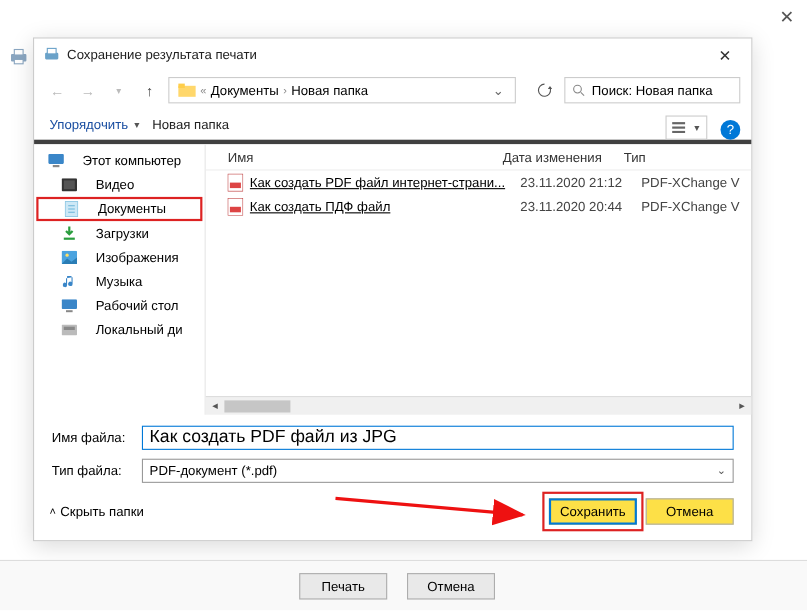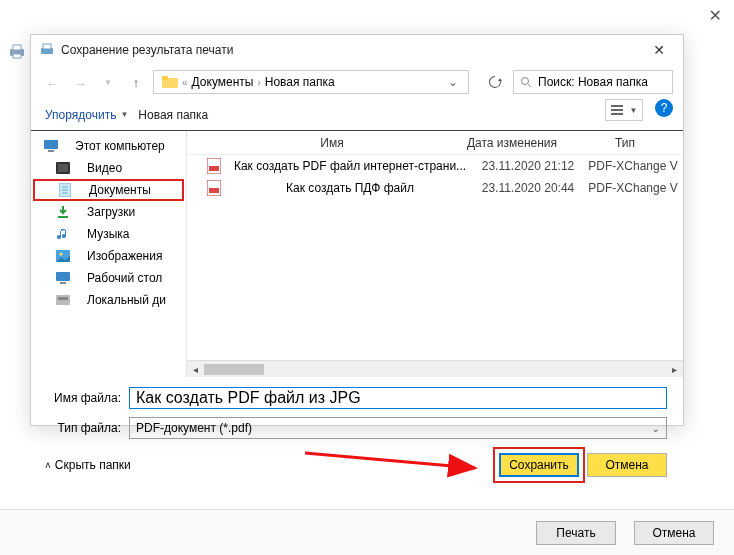--- a/index.html
+++ b/index.html
@@ -10,7 +10,7 @@
   .printer-corner { position: absolute; left: 8px; top: 42px; }
 
   .dialog {
-    position: absolute; left: 30px; top: 34px; width: 654px; height: 392px;
+    position: absolute; left: 30px; top: 34px; width: 654px; height: 458px;
     border: 1px solid #ccc; background: #fff;
     box-shadow: 0 4px 20px rgba(0,0,0,0.15);
   }

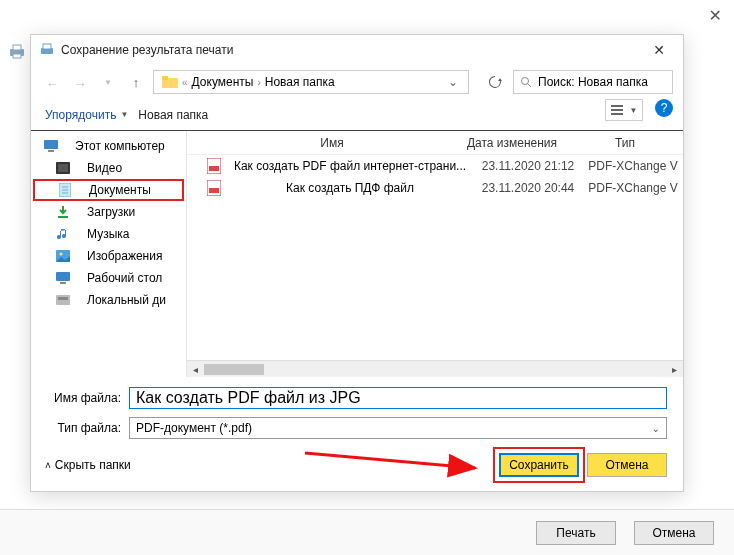--- a/index.html
+++ b/index.html
@@ -31,7 +31,7 @@
   .refresh { width: 24px; height: 24px; display: flex; align-items: center; justify-content: center; color: #444; }
   .searchbox { width: 160px; height: 24px; border: 1px solid #ccc; display: flex; align-items: center; padding: 0 6px; font-size: 12px; color: #000000; gap: 6px; }
 
-  .toolbar { display: flex; align-items: flex-start; height: 32px; padding: 0 10px; border-bottom: 1px solid #404040; font-size: 12px; gap: 2px; }
+  .toolbar { display: flex; align-items: flex-end; height: 32px; padding: 0 10px; border-bottom: 4px solid #404040; font-size: 12px; gap: 2px; }
   .tb-item { padding: 0 4px; display: flex; align-items: center; height: 100%; color: #1a4ea1; }
   .tb-item.black { color: #222; }
   .tb-dd { font-size: 8px; margin-left: 4px; color: #555; }

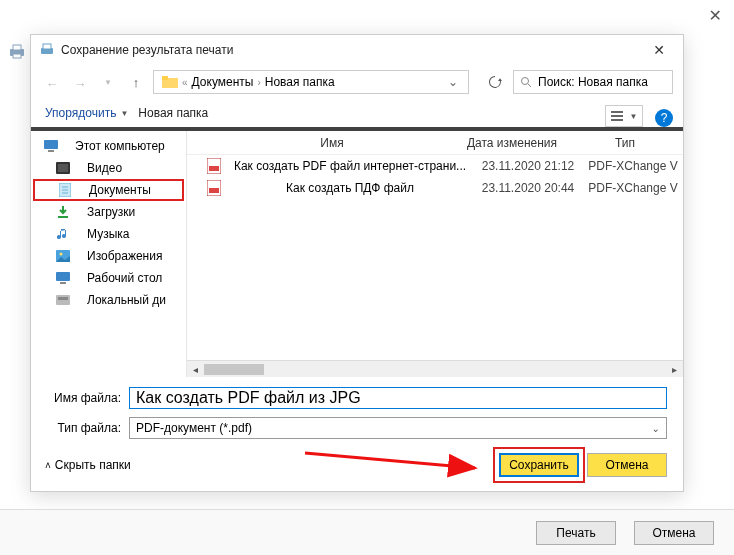--- a/index.html
+++ b/index.html
@@ -47,7 +47,7 @@
   .tree-item.selected { border: 2px solid #d22; margin: 0 2px; padding-left: 22px; }
   .tree-icon { width: 16px; height: 16px; display: inline-flex; align-items: center; justify-content: center; flex-shrink: 0; }
 
-  .filepane { flex: 1; font-size: 12px; position: relative; display: flex; flex-direction: column; text-align: center; }
+  .filepane { flex: 1; font-size: 12px; position: relative; display: flex; flex-direction: column; }
   .cols { display: flex; height: 24px; align-items: center; border-bottom: 1px solid #eee; color: #333; padding-left: 20px; }
   .cols .col-name { width: 250px; }
   .cols .col-date { width: 110px; }

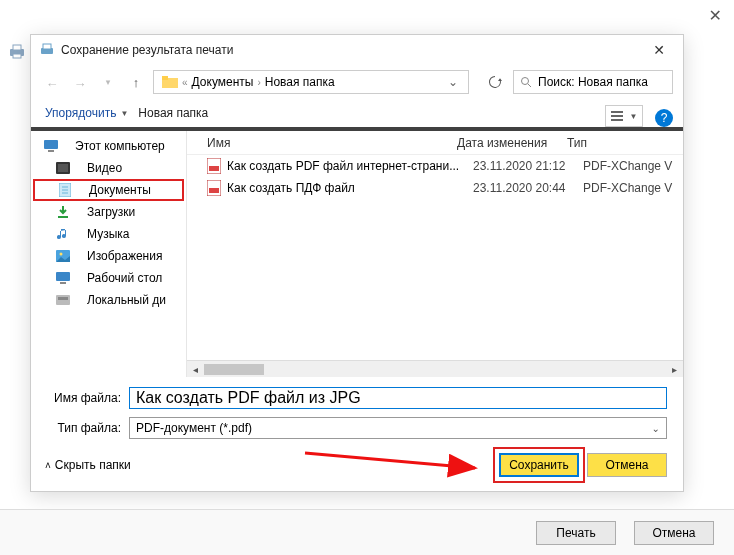--- a/index.html
+++ b/index.html
@@ -55,7 +55,7 @@
   .rows { flex: 1; }
   .row { display: flex; height: 22px; align-items: center; padding-left: 20px; }
   .row .file-icon { width: 16px; height: 16px; margin-right: 4px; flex-shrink: 0; }
-  .row .c-name { width: 246px; overflow: hidden; text-overflow: ellipsis; white-space: nowrap; }
+  .row .c-name { width: 246px; overflow: hidden; text-overflow: ellipsis; white-space: nowrap; text-decoration: underline; }
   .row .c-date { width: 110px; color: #444; }
   .row .c-type { flex: 1; color: #444; overflow: hidden; white-space: nowrap; }
   .hscroll { height: 17px; border-top: 1px solid #ddd; display: flex; align-items: center; background: #f0f0f0; }

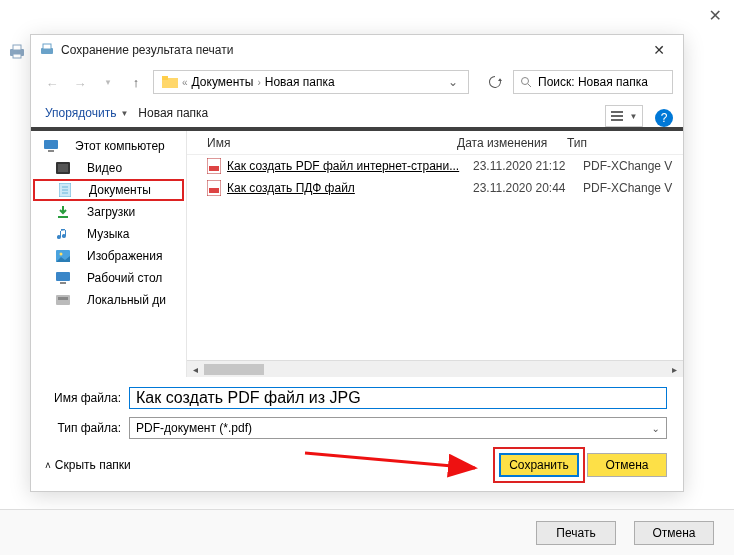--- a/index.html
+++ b/index.html
@@ -206,14 +206,6 @@
       </div>
       <div class="tree-item indent">
         <span class="tree-icon">
-            <svg width="12" height="14">
-              <path d="M4 2v8a2 2 0 1 1-1-1.7V4l6-1v6a2 2 0 1 1-1-1.7V2z" fill="#3a86c8"></path>
-            </svg>
-          </span>
-        <span>Музыка</span>
-      </div>
-      <div class="tree-item indent">
-        <span class="tree-icon">
             <svg width="14" height="12">
               <rect width="14" height="12" fill="#4aa3df" rx="1"></rect>
               <circle cx="5" cy="4" r="1.5" fill="#ffe066"></circle>
@@ -221,6 +213,14 @@
             </svg>
           </span>
         <span>Изображения</span>
+      </div>
+      <div class="tree-item indent">
+        <span class="tree-icon">
+            <svg width="12" height="14">
+              <path d="M4 2v8a2 2 0 1 1-1-1.7V4l6-1v6a2 2 0 1 1-1-1.7V2z" fill="#3a86c8"></path>
+            </svg>
+          </span>
+        <span>Музыка</span>
       </div>
       <div class="tree-item indent">
         <span class="tree-icon">

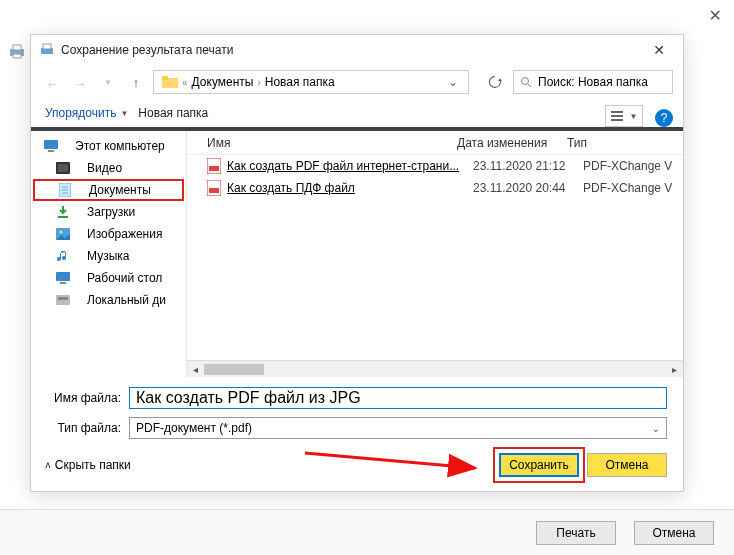--- a/index.html
+++ b/index.html
@@ -65,7 +65,7 @@
 
   .form-area { padding: 8px 16px 6px 16px; }
   .form-row { display: flex; align-items: center; height: 26px; font-size: 12px; margin-bottom: 4px; }
-  .form-label { width: 82px; text-align: right; padding-right: 8px; }
+  .form-label { width: 82px; padding-right: 8px; }
   .form-input { flex: 1; height: 22px; border: 1px solid #999; font-size: 16px; padding: 0 6px; }
   .form-input.name { border: 1px solid #0078d7; }
   .form-select { flex: 1; height: 22px; border: 1px solid #999; display: flex; align-items: center; padding: 0 6px; justify-content: space-between; gap: 48px; }

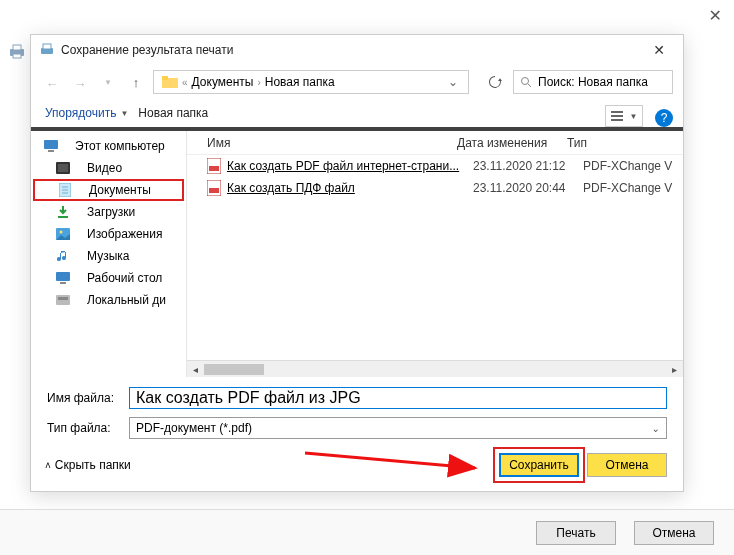--- a/index.html
+++ b/index.html
@@ -78,7 +78,7 @@
   .btn.primary.outlined { outline: 2px solid #d22; outline-offset: 4px; padding: 0 4px; }
 
   .arrow { position: absolute; left: 300px; top: 428px; pointer-events: none; }
-  .bottom-bar { position: absolute; left: 0; right: 0; bottom: 0; height: 46px; border-top: 1px solid #ddd; display: flex; align-items: center; justify-content: flex-end; padding-right: 20px; gap: 10px; background: #f9f9f9; }
+  .bottom-bar { position: absolute; left: 0; right: 0; bottom: 0; height: 46px; border-top: 1px solid #ddd; display: flex; align-items: center; justify-content: center; padding-right: 20px; gap: 10px; background: #f9f9f9; }
   .bottom-bar .btn { background: #e9e9e9; }
 
   svg { display: block; }

